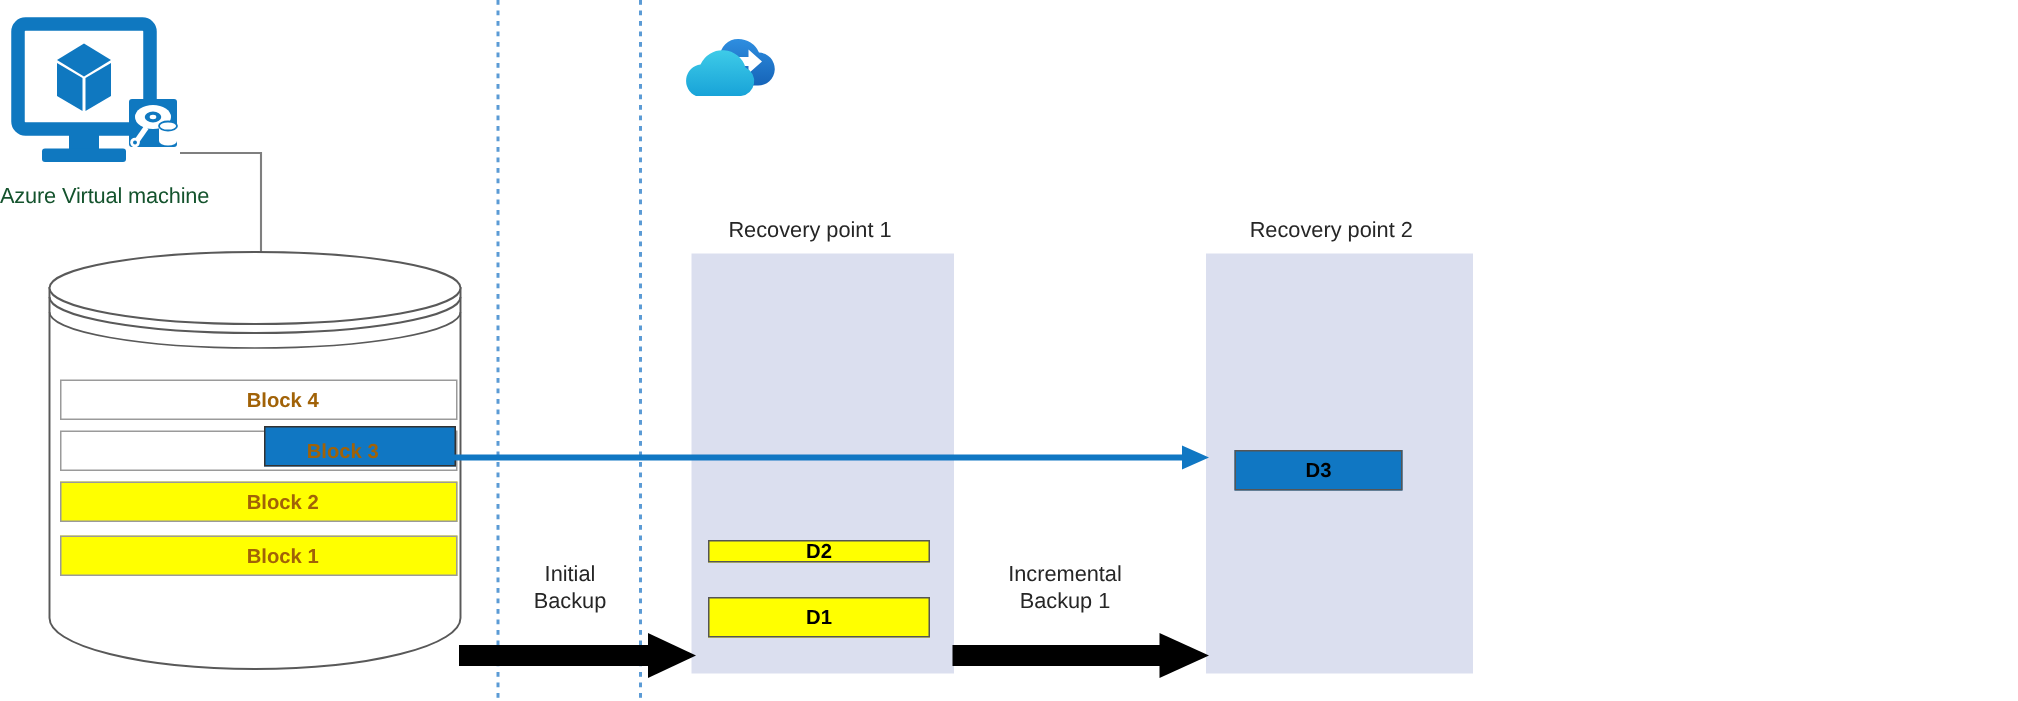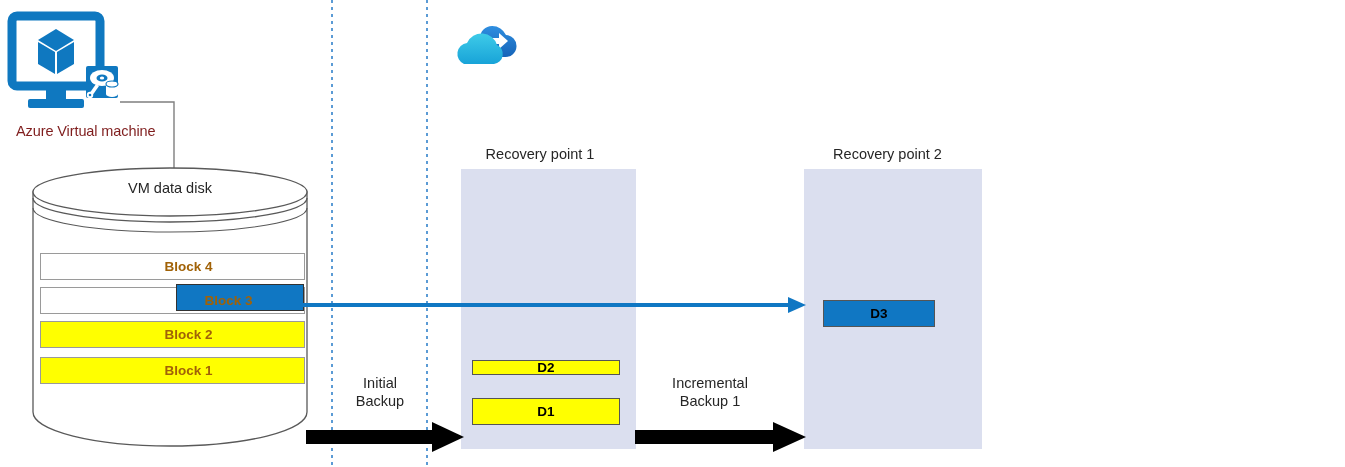--- a/index.html
+++ b/index.html
@@ -15,7 +15,7 @@
 
   
   .vm-icon{left:10px;top:14px;width:120px;height:104px;}
-  .vm-label{left:16px;top:123px;width:220px;font-size:14.5px;color:#7f1d1d;
+  .vm-label{left:0px;top:123px;width:220px;font-size:14.5px;color:#14532d;
             white-space:nowrap;letter-spacing:-0.1px;}
 
   

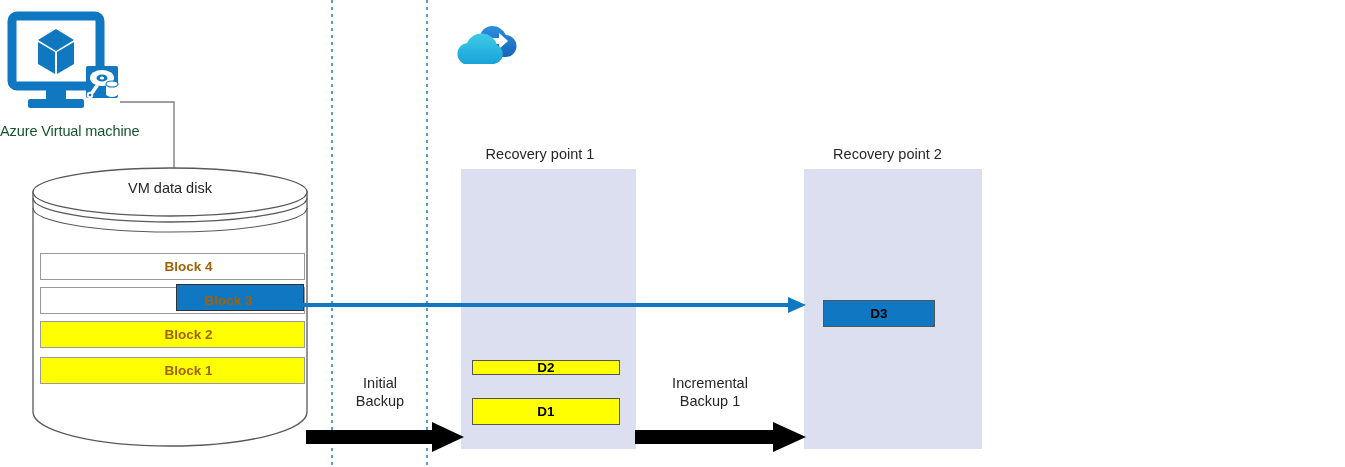--- a/index.html
+++ b/index.html
@@ -109,7 +109,6 @@
       <path d="M3,40 A137,24 0 0 0 277,40" fill="none" stroke="#595959" stroke-width="1.1"></path>
     </svg>
   </div>
-  <div class="abs cyl-label">VM data disk</div>
 
   <div class="blockrow blk-white" style="top:253px;"></div>
   <div class="blockrow blk-white" style="top:287px;"></div>

